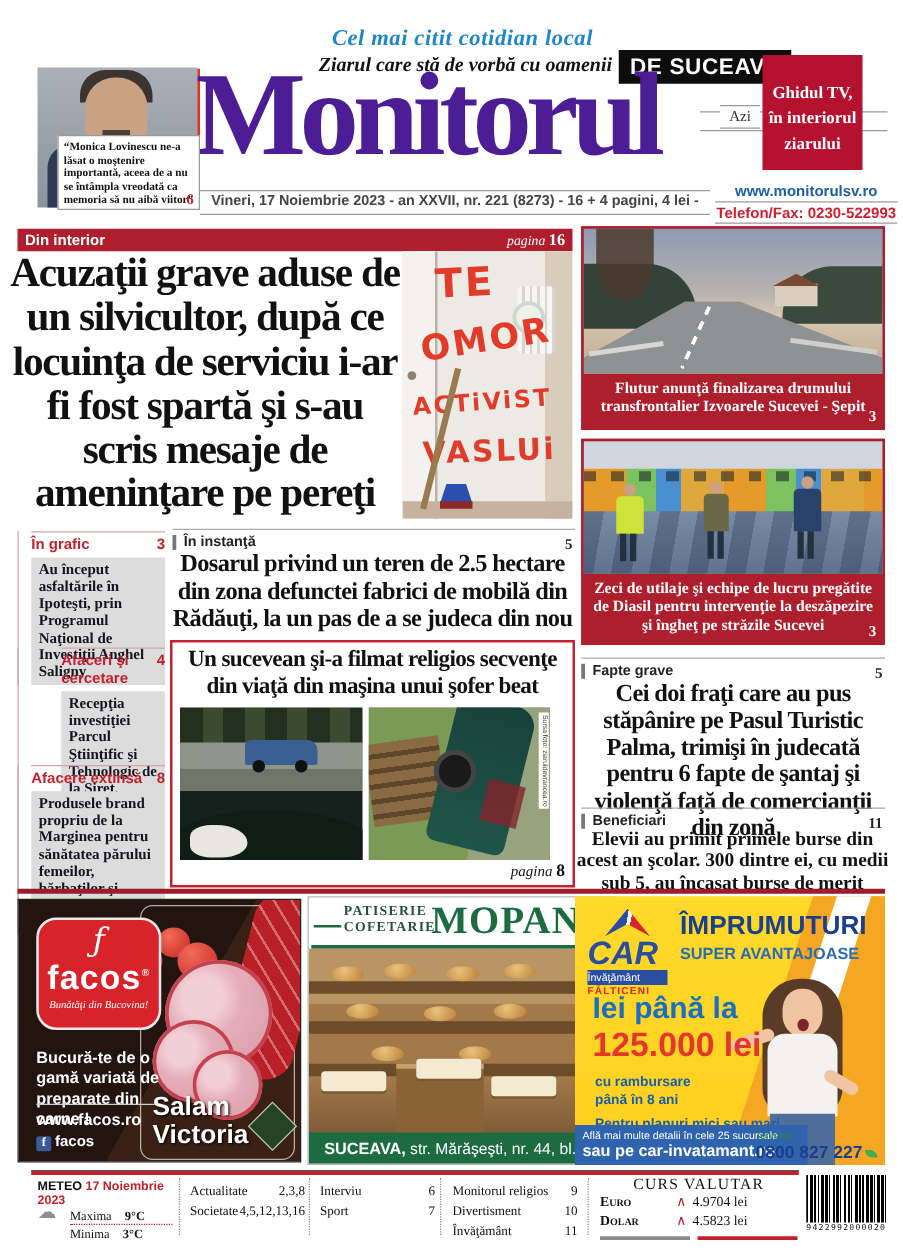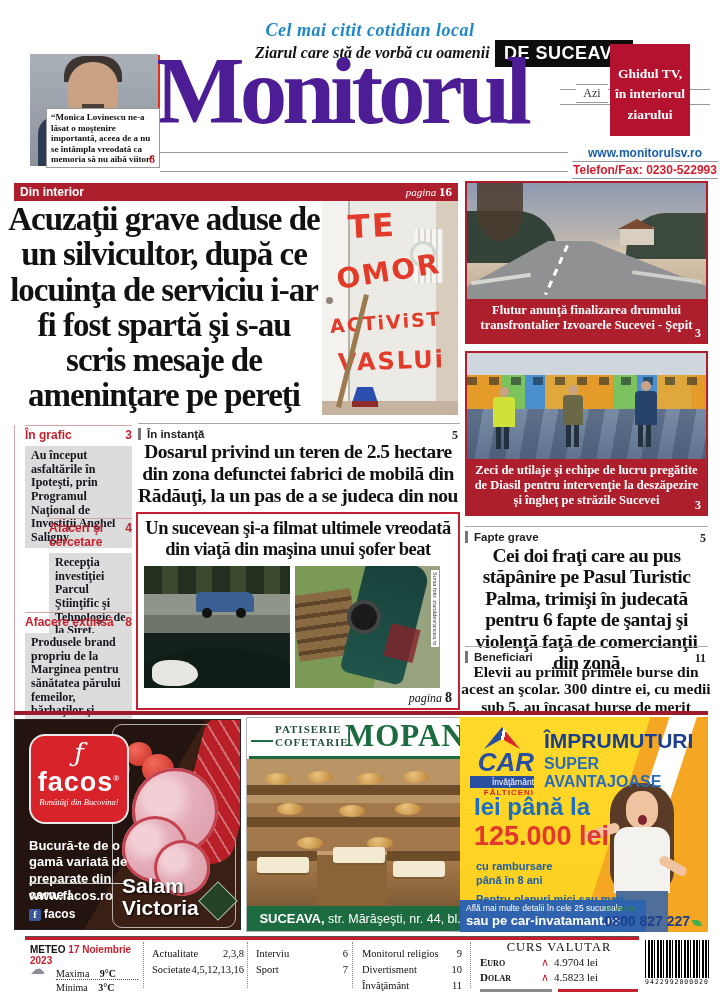--- a/index.html
+++ b/index.html
@@ -292,6 +292,7 @@
   <div class="abs phone">Telefon/Fax: 0230-522993</div>
 
   <div class="abs date-rule" style="top:152px;"></div>
+  <div class="abs dateline">Vineri, 17 Noiembrie 2023 - an XXVII, nr. 221 (8273) - 16 + 4 pagini, 4 lei -</div>
   <div class="abs date-rule" style="top:171px;"></div>
 
   <div class="abs lead-bar">

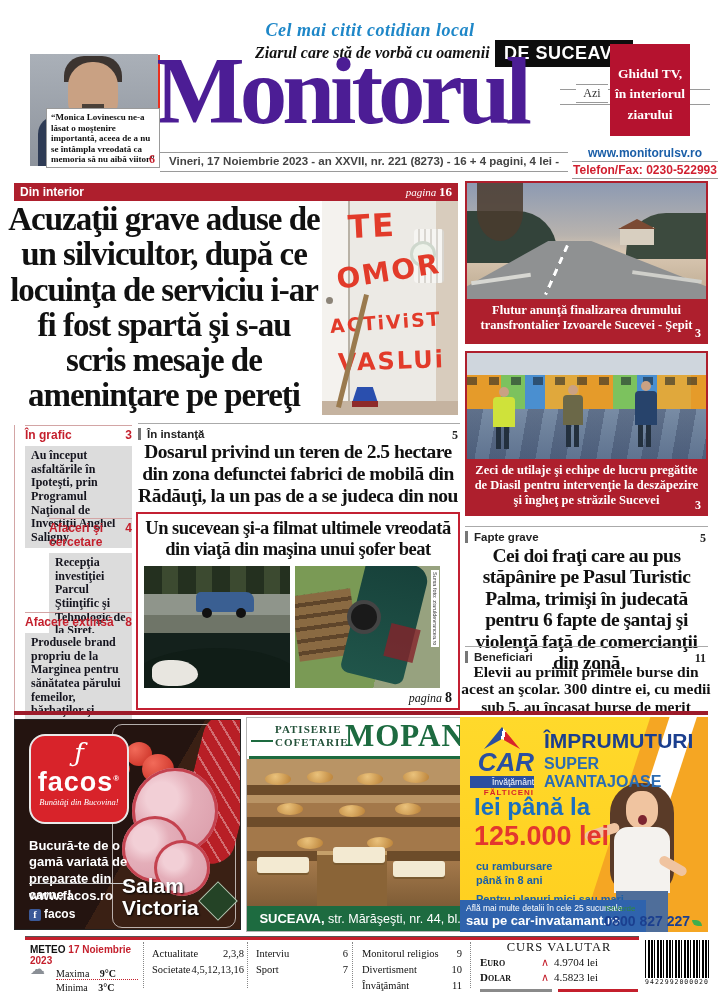--- a/index.html
+++ b/index.html
@@ -401,7 +401,7 @@
   <h2 class="abs inst-h">Dosarul privind un teren de 2.5 hectare din zona defunctei fabrici de mobilă din Rădăuţi, la un pas de a se judeca din nou</h2>
 
   <div class="abs redbox">
-    <h3 class="redbox-h">Un sucevean şi-a filmat ultimele vreodată din viaţă din maşina unui şofer beat</h3>
+    <h3 class="redbox-h">Un sucevean şi-a filmat religios secvenţe din viaţă din maşina unui şofer beat</h3>
     <div class="crash-row">
       <div class="crash">
         <div class="c1-sky"></div>

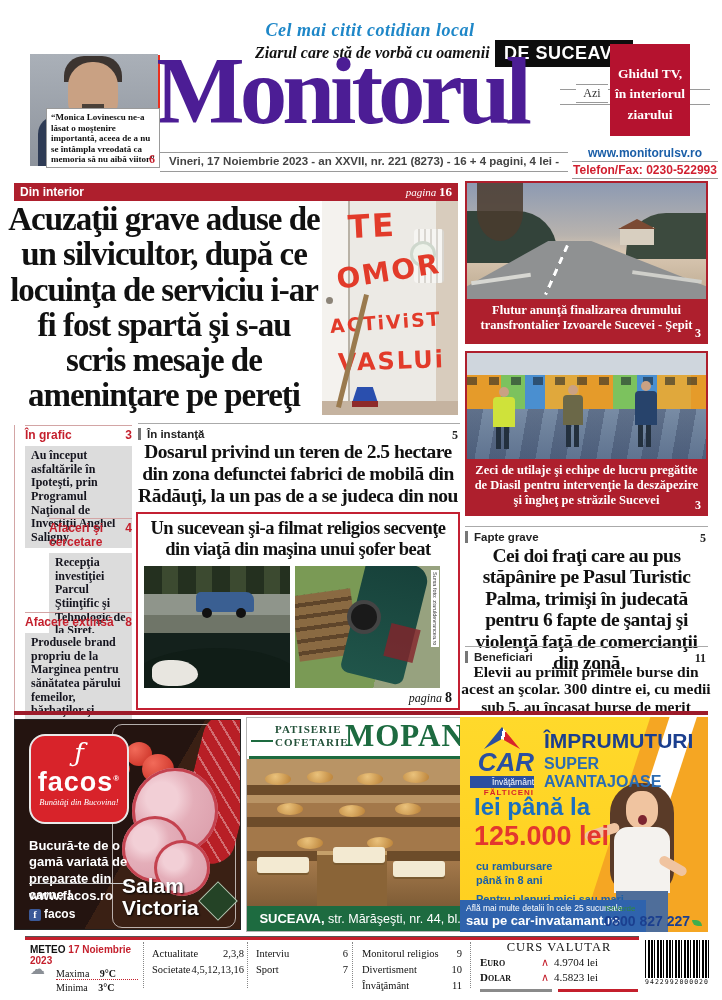--- a/index.html
+++ b/index.html
@@ -203,7 +203,7 @@
     box-sizing:border-box;overflow:hidden;}
   .car-stripe-or{position:absolute;right:-40px;top:-20px;width:130px;height:260px;background:#f5a623;transform:rotate(18deg);}
   .car-stripe-wh{position:absolute;right:28px;top:-30px;width:26px;height:160px;background:#fff;transform:rotate(18deg);}
-  .car-logo{position:absolute;left:10px;top:10px;width:64px;text-align:right;}
+  .car-logo{position:absolute;left:10px;top:10px;width:64px;text-align:left;}
   .car-ribbon{width:36px;height:22px;margin:0 auto;background:linear-gradient(100deg,#2b4fa0 0 48%,#fff 48% 56%,#d8232a 56%);
     clip-path:polygon(0 100%,50% 0,100% 100%,50% 55%);}
   .car-name{font-family:"Liberation Sans",sans-serif;font-weight:bold;font-style:italic;font-size:26px;color:#2b4fa0;line-height:1;}

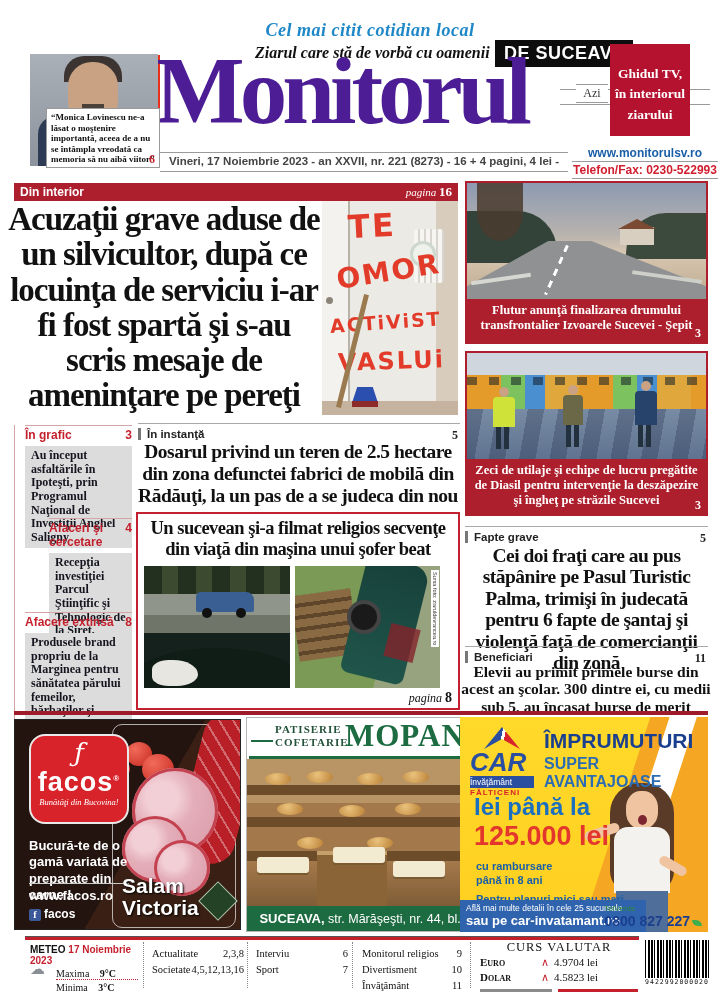--- a/index.html
+++ b/index.html
@@ -210,7 +210,7 @@
   .car-org{display:block;background:#2b4fa0;color:#fff;font-family:"Liberation Sans",sans-serif;font-size:8.5px;padding:1px 0;margin-top:1px;}
   .car-city{display:block;color:#d8232a;font-family:"Liberation Sans",sans-serif;font-weight:bold;font-size:8px;letter-spacing:1px;}
   .car-title{position:absolute;left:84px;top:12px;color:#1b3f8f;font-family:"Liberation Sans",sans-serif;font-weight:bold;font-size:21px;}
-  .car-sub{position:absolute;left:84px;top:38px;color:#2b6cb3;font-family:"Liberation Sans",sans-serif;font-weight:bold;font-size:16px;}
+  .car-sub{position:absolute;left:84px;top:38px;color:#2b6cb3;font-family:"Liberation Sans",sans-serif;font-weight:bold;font-size:13px;text-align:right;}
   .car-offer1{position:absolute;left:14px;top:76px;color:#1b6fc0;font-family:"Liberation Sans",sans-serif;font-weight:bold;font-size:24px;}
   .car-offer2{position:absolute;left:14px;top:104px;color:#e3372e;font-family:"Liberation Sans",sans-serif;font-weight:bold;font-size:27px;}
   .car-terms{position:absolute;left:16px;top:142px;color:#1b5fa8;font-family:"Liberation Sans",sans-serif;font-weight:bold;font-size:11px;line-height:1.3;width:90px;}

